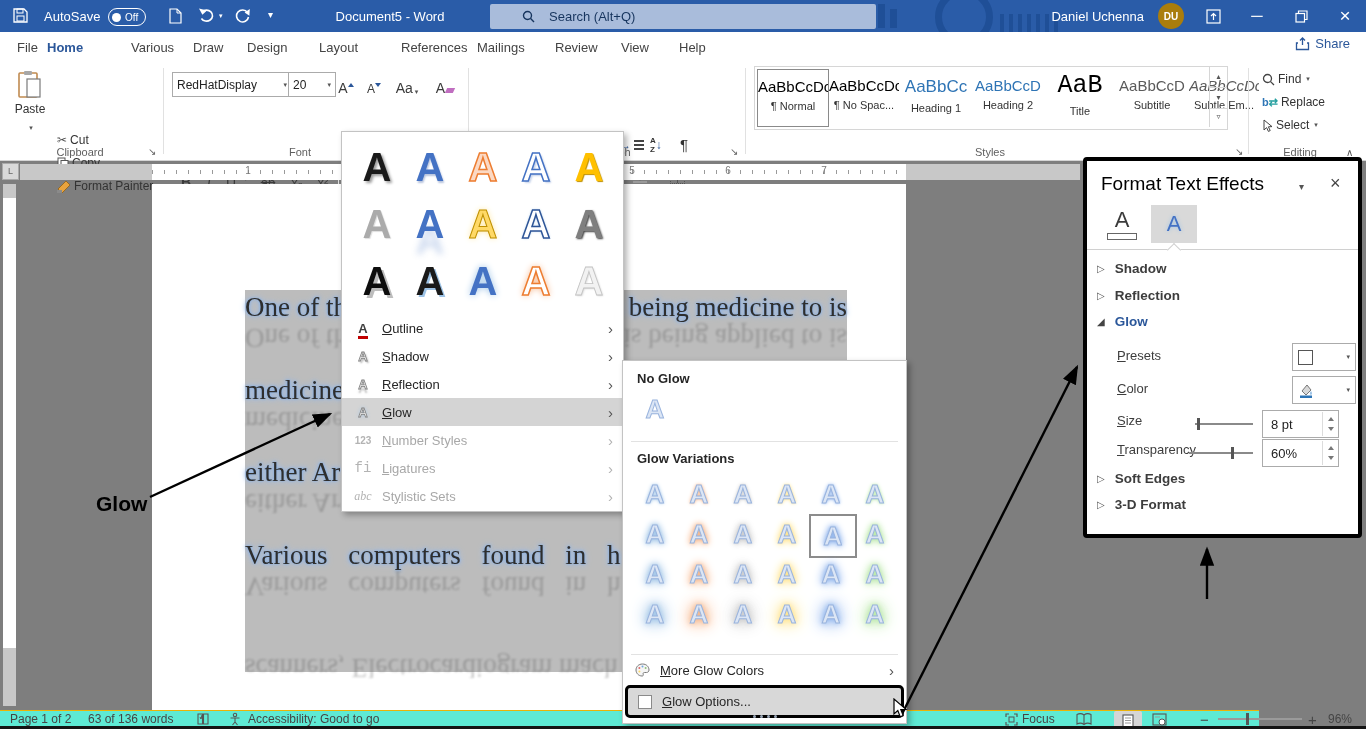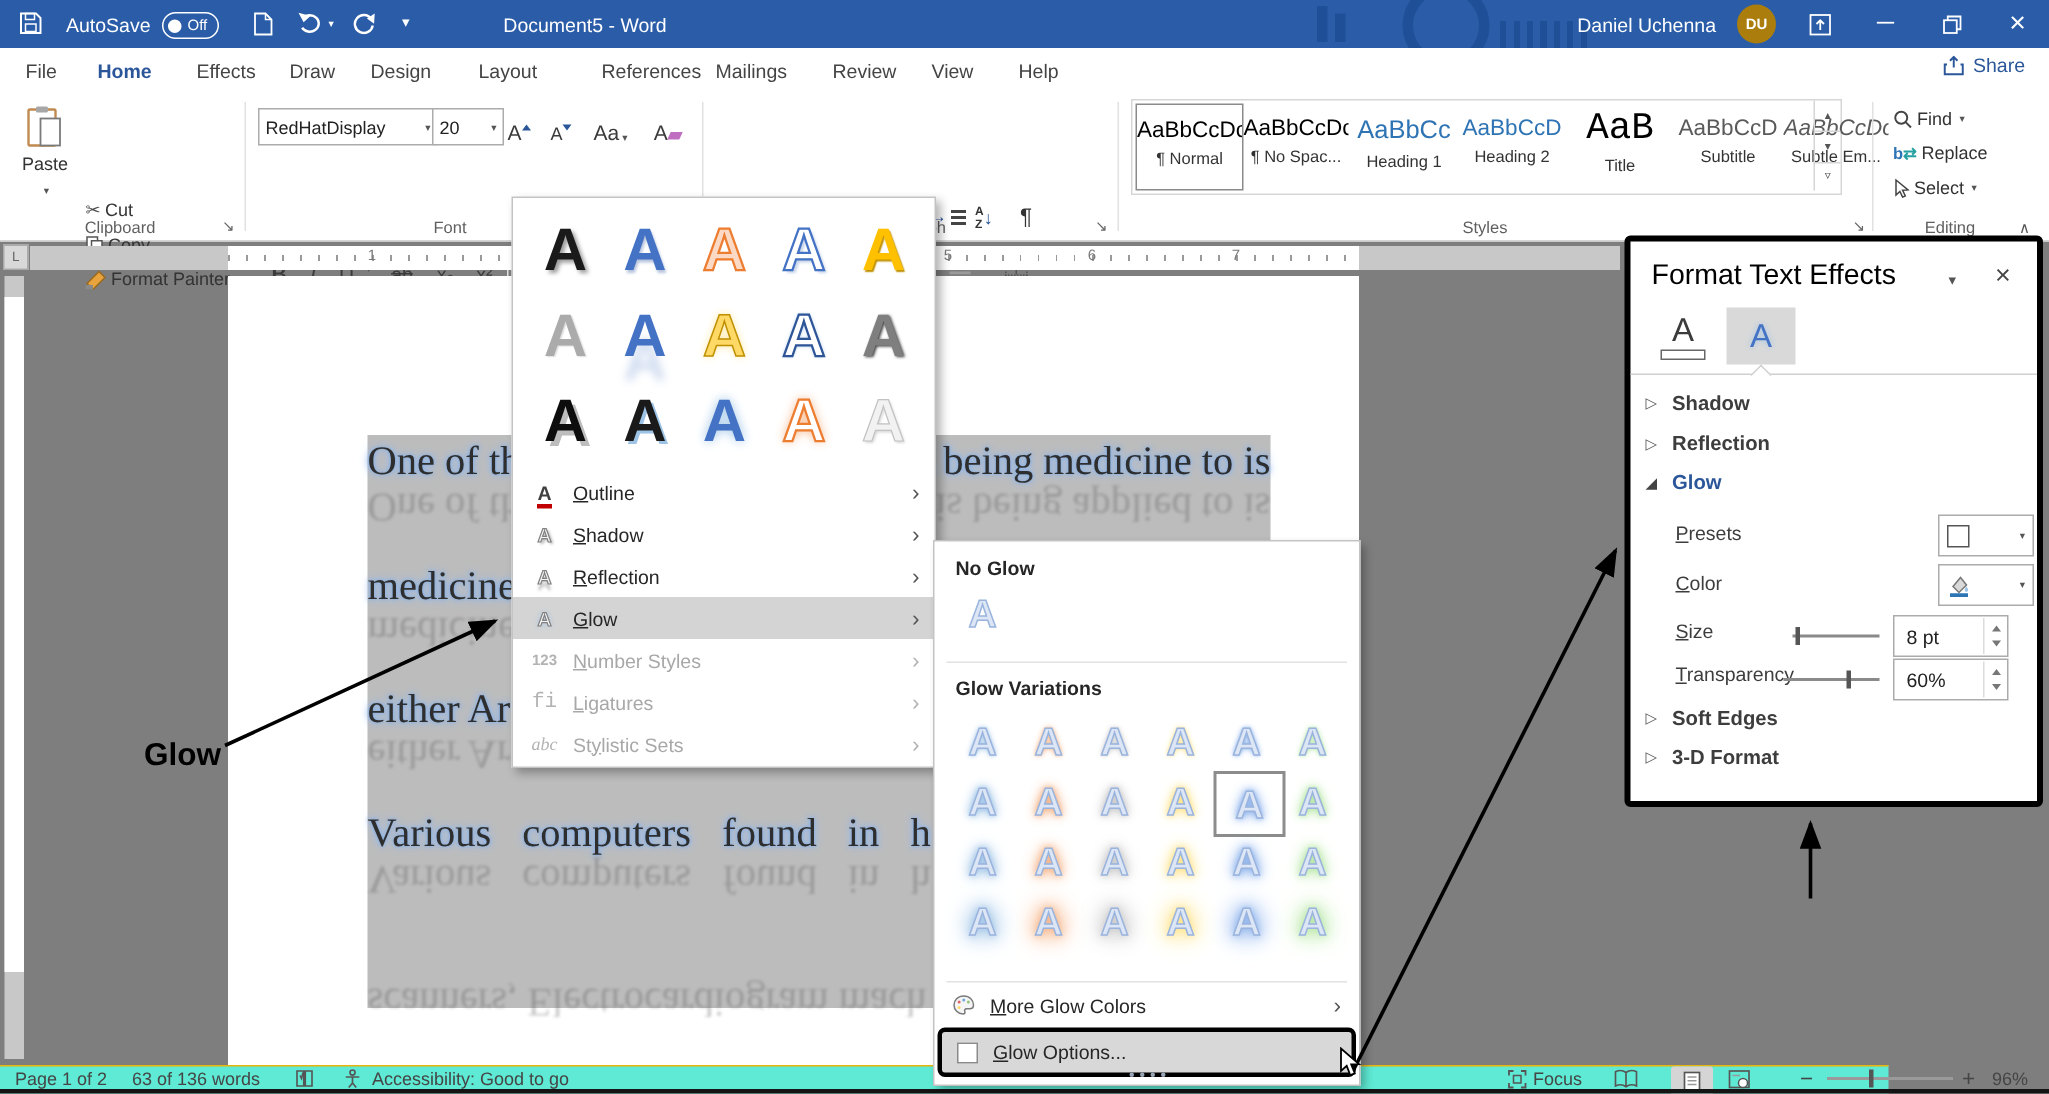--- a/index.html
+++ b/index.html
@@ -194,6 +194,15 @@
     <span class="abs" style="left:268px;top:9px;font-size:10px">▾</span>
     <div class="abs" style="left:300px;top:9px;width:180px;text-align:center">Document5 - Word</div>
 
+    <div class="searchbox">
+      <span style="margin-left:32px;margin-right:14px">
+        <svg width="13" height="13" viewBox="0 0 13 13">
+            <circle cx="5.5" cy="5.5" r="4" fill="none" stroke="#17355e" stroke-width="1.4"></circle>
+            <line x1="8.6" y1="8.6" x2="12" y2="12" stroke="#17355e" stroke-width="1.4"></line>
+          </svg>
+      </span>
+      <span>Search (Alt+Q)</span>
+    </div>
 
     <div class="abs flex" style="right:0;top:0;height:32px;padding-right:6px;gap:14px">
       <span>Daniel Uchenna</span>

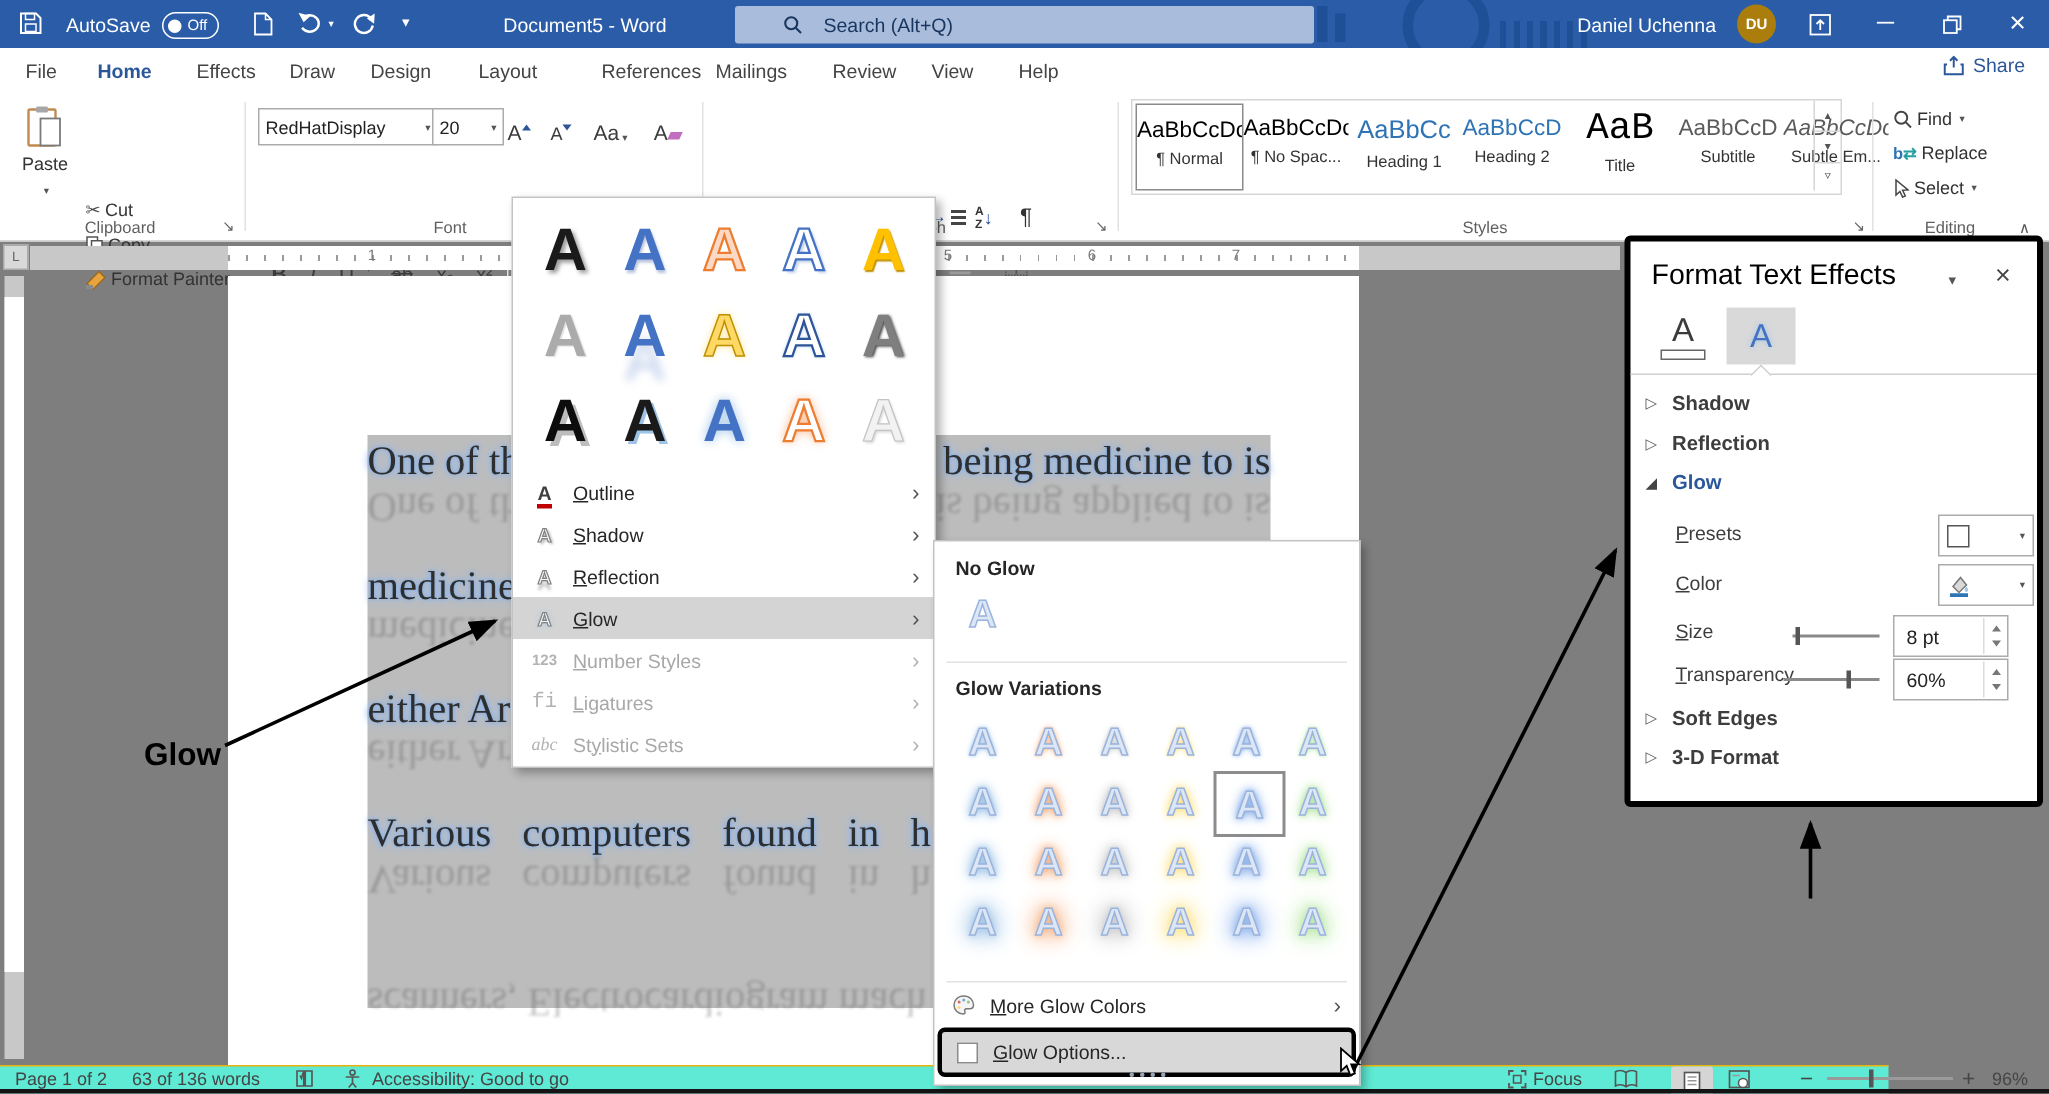--- a/index.html
+++ b/index.html
@@ -226,7 +226,7 @@
 
   <div class="menubar">
     <span class="rtab" style="left:14px">File</span>
-    <span class="rtab active" style="left:62px">Home</span>
+    <span class="rtab active" style="left:44px">Home</span>
     <span class="rtab" style="left:128px">Effects</span>
     <span class="rtab" style="left:190px">Draw</span>
     <span class="rtab" style="left:244px">Design</span>

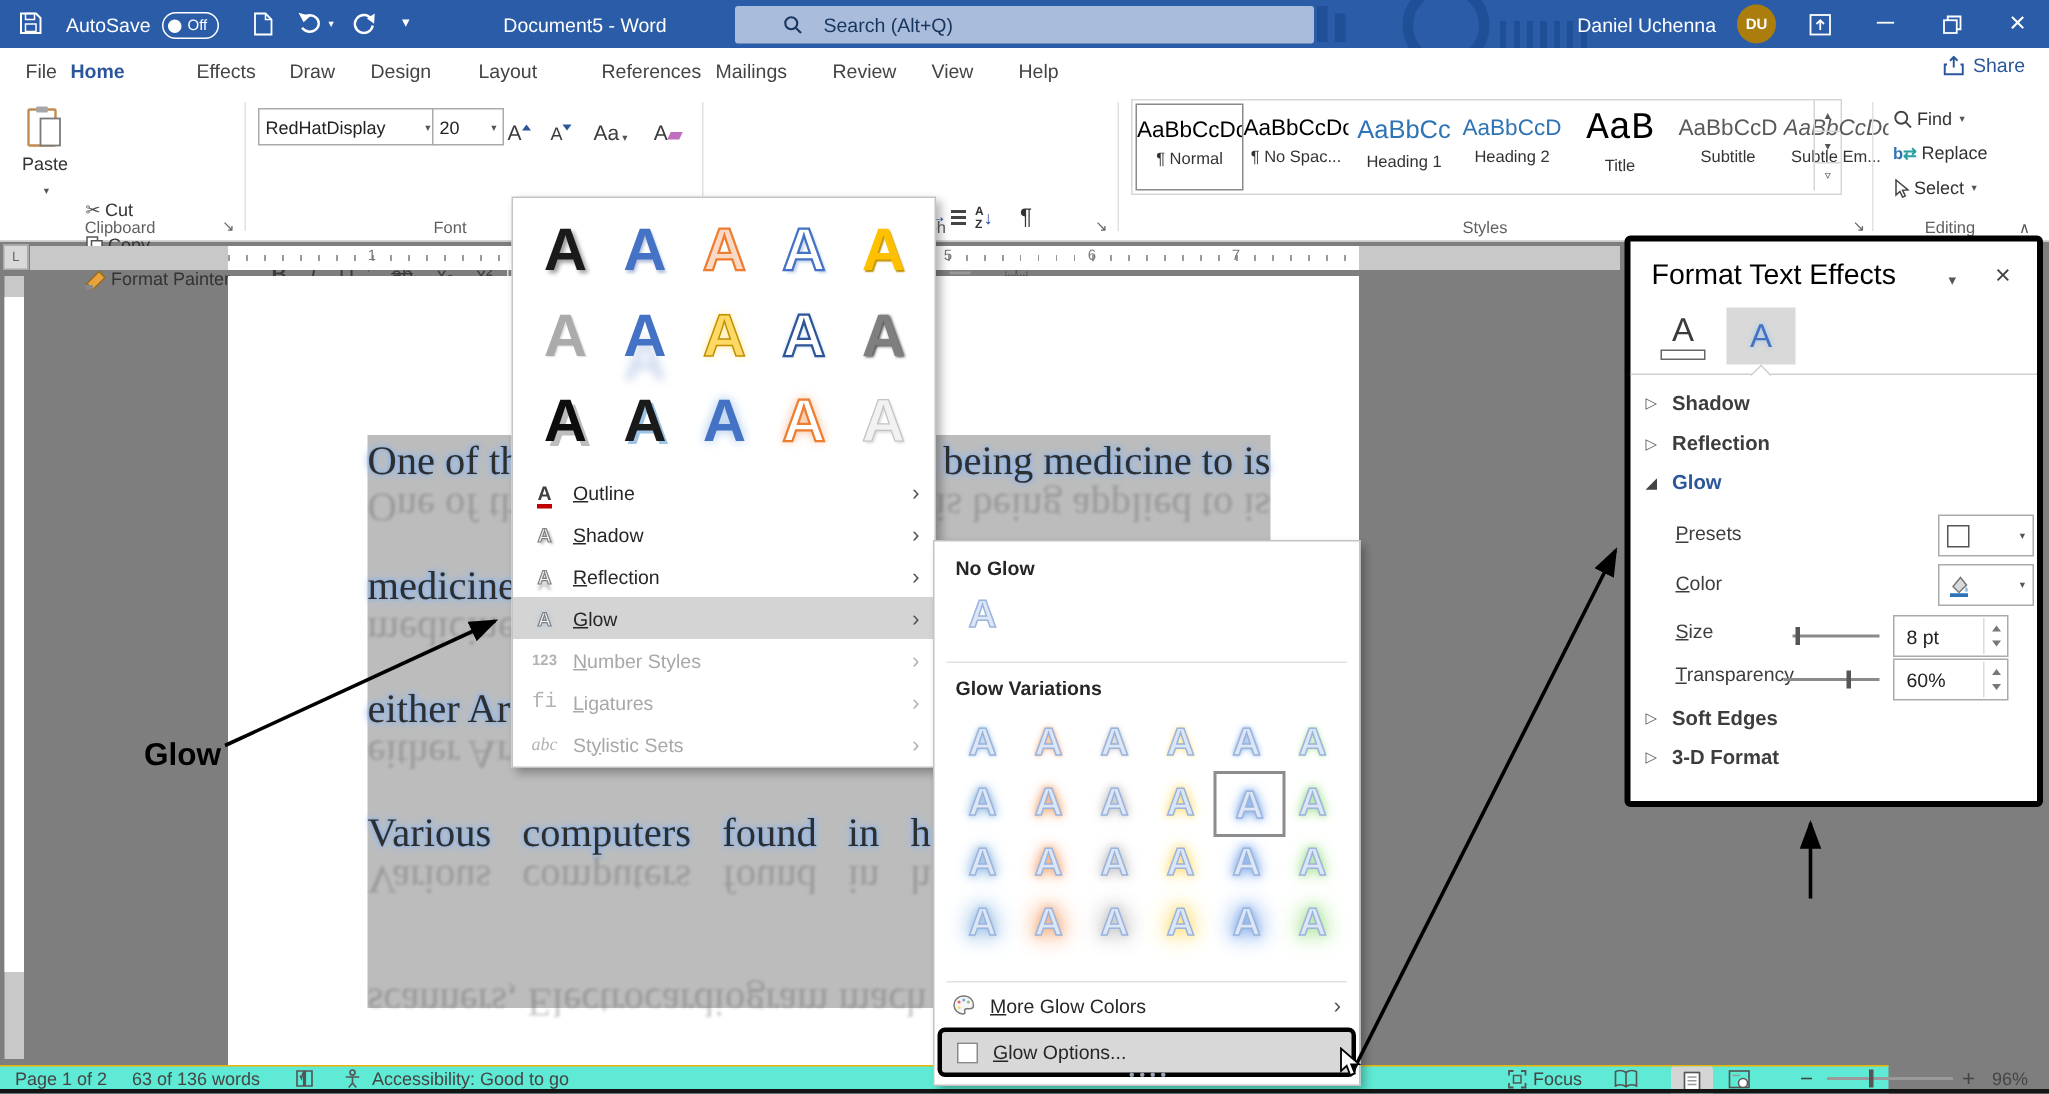--- a/index.html
+++ b/index.html
@@ -227,7 +227,7 @@
   <div class="menubar">
     <span class="rtab" style="left:14px">File</span>
     <span class="rtab active" style="left:44px">Home</span>
-    <span class="rtab" style="left:128px">Effects</span>
+    <span class="rtab" style="left:128px">Various</span>
     <span class="rtab" style="left:190px">Draw</span>
     <span class="rtab" style="left:244px">Design</span>
     <span class="rtab" style="left:316px">Layout</span>

